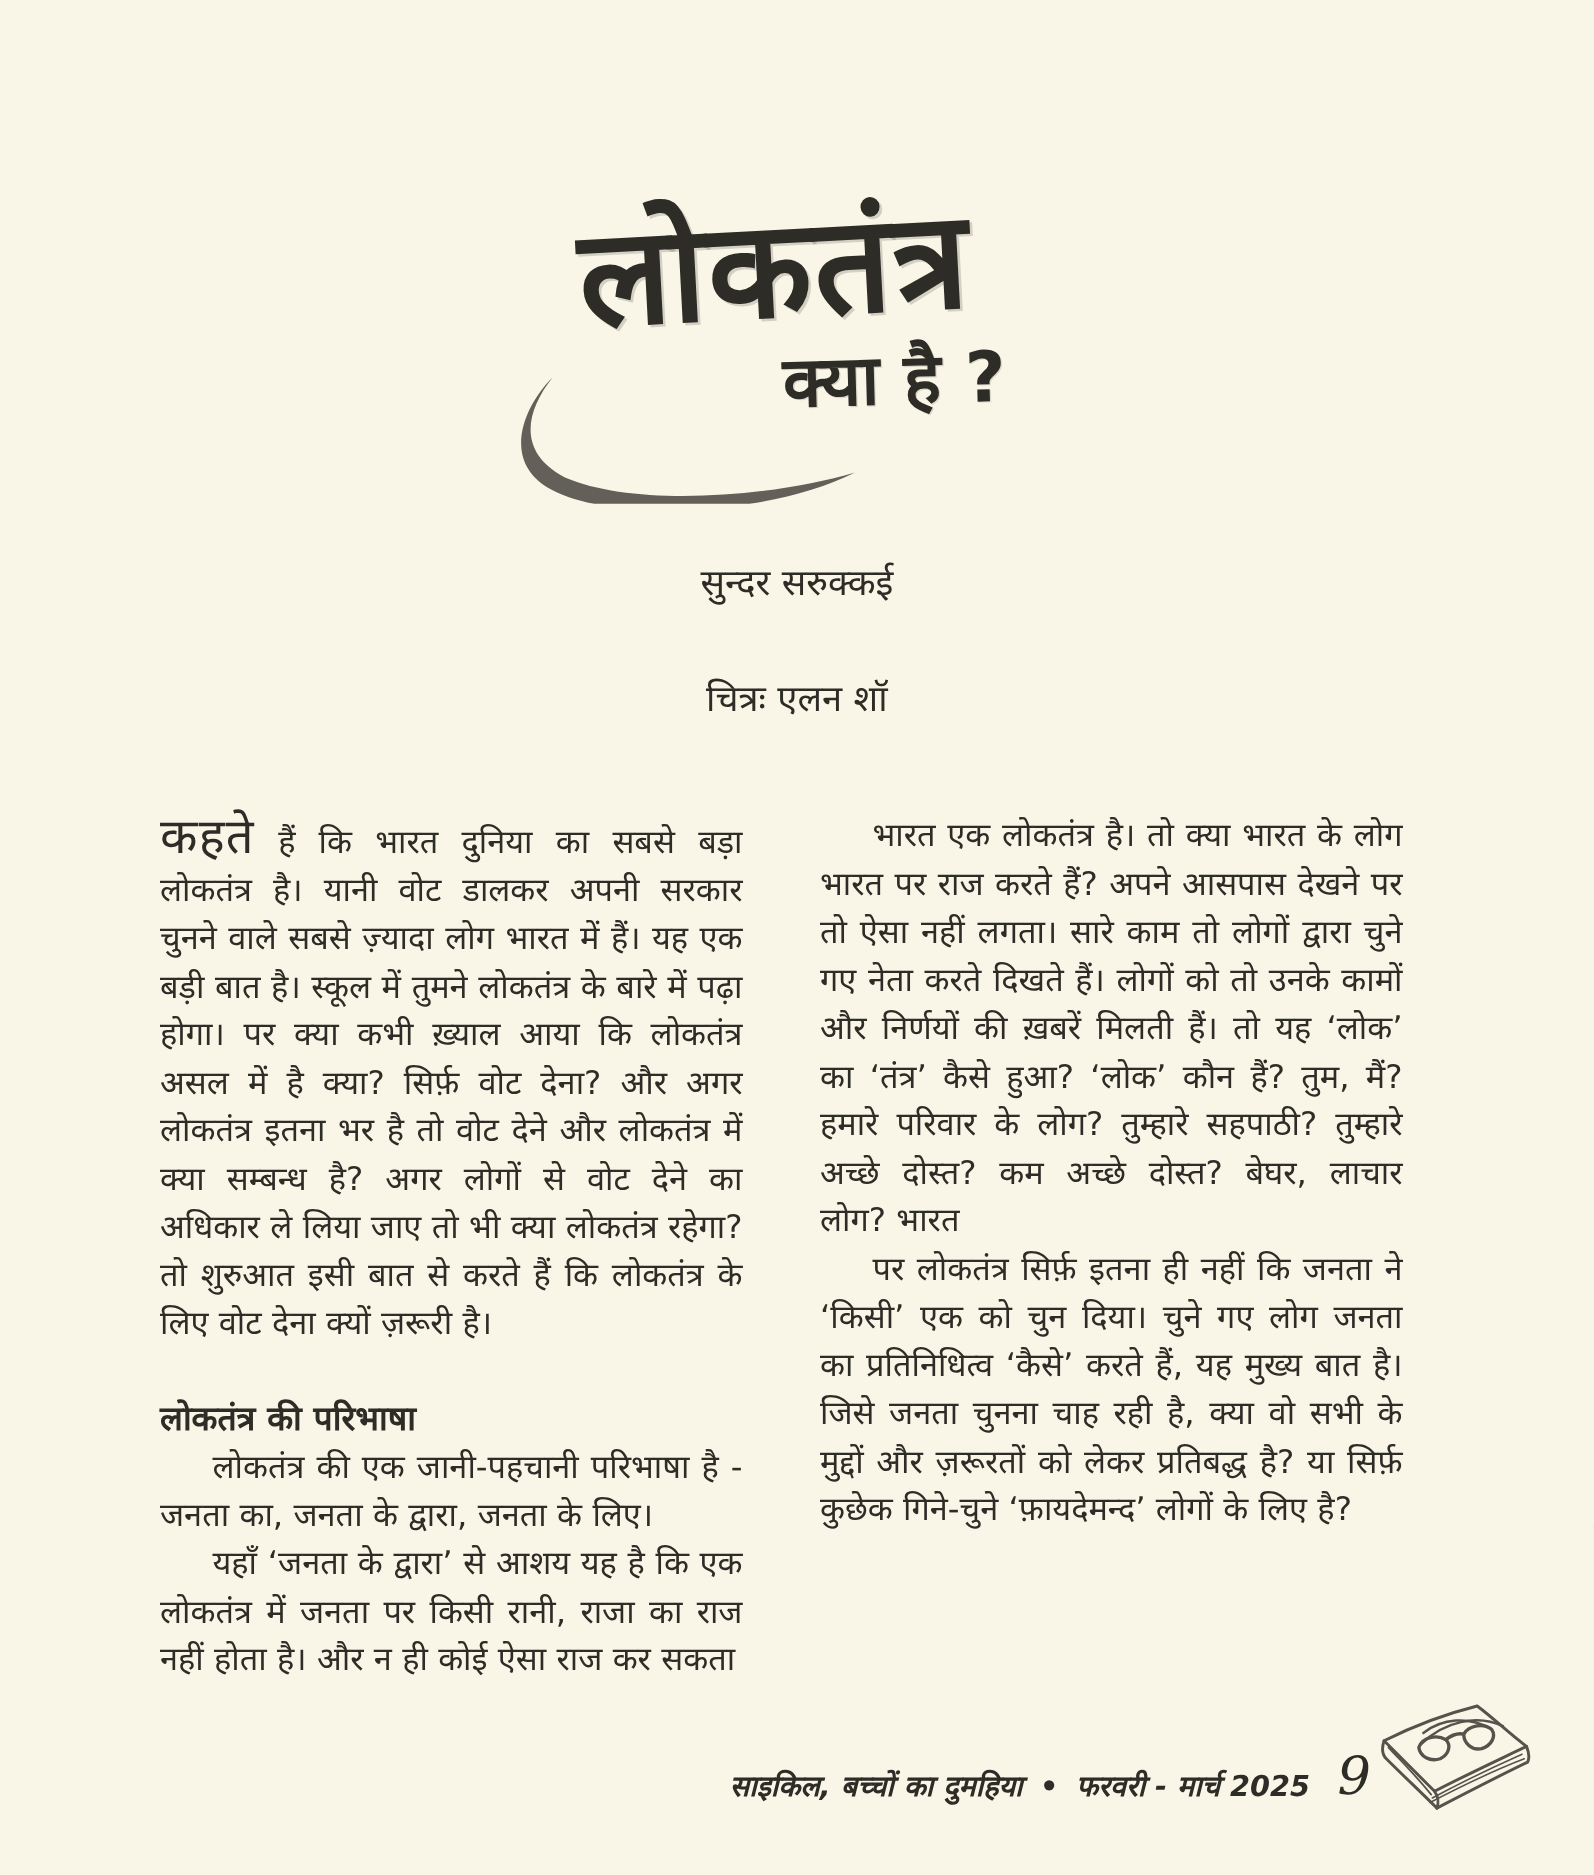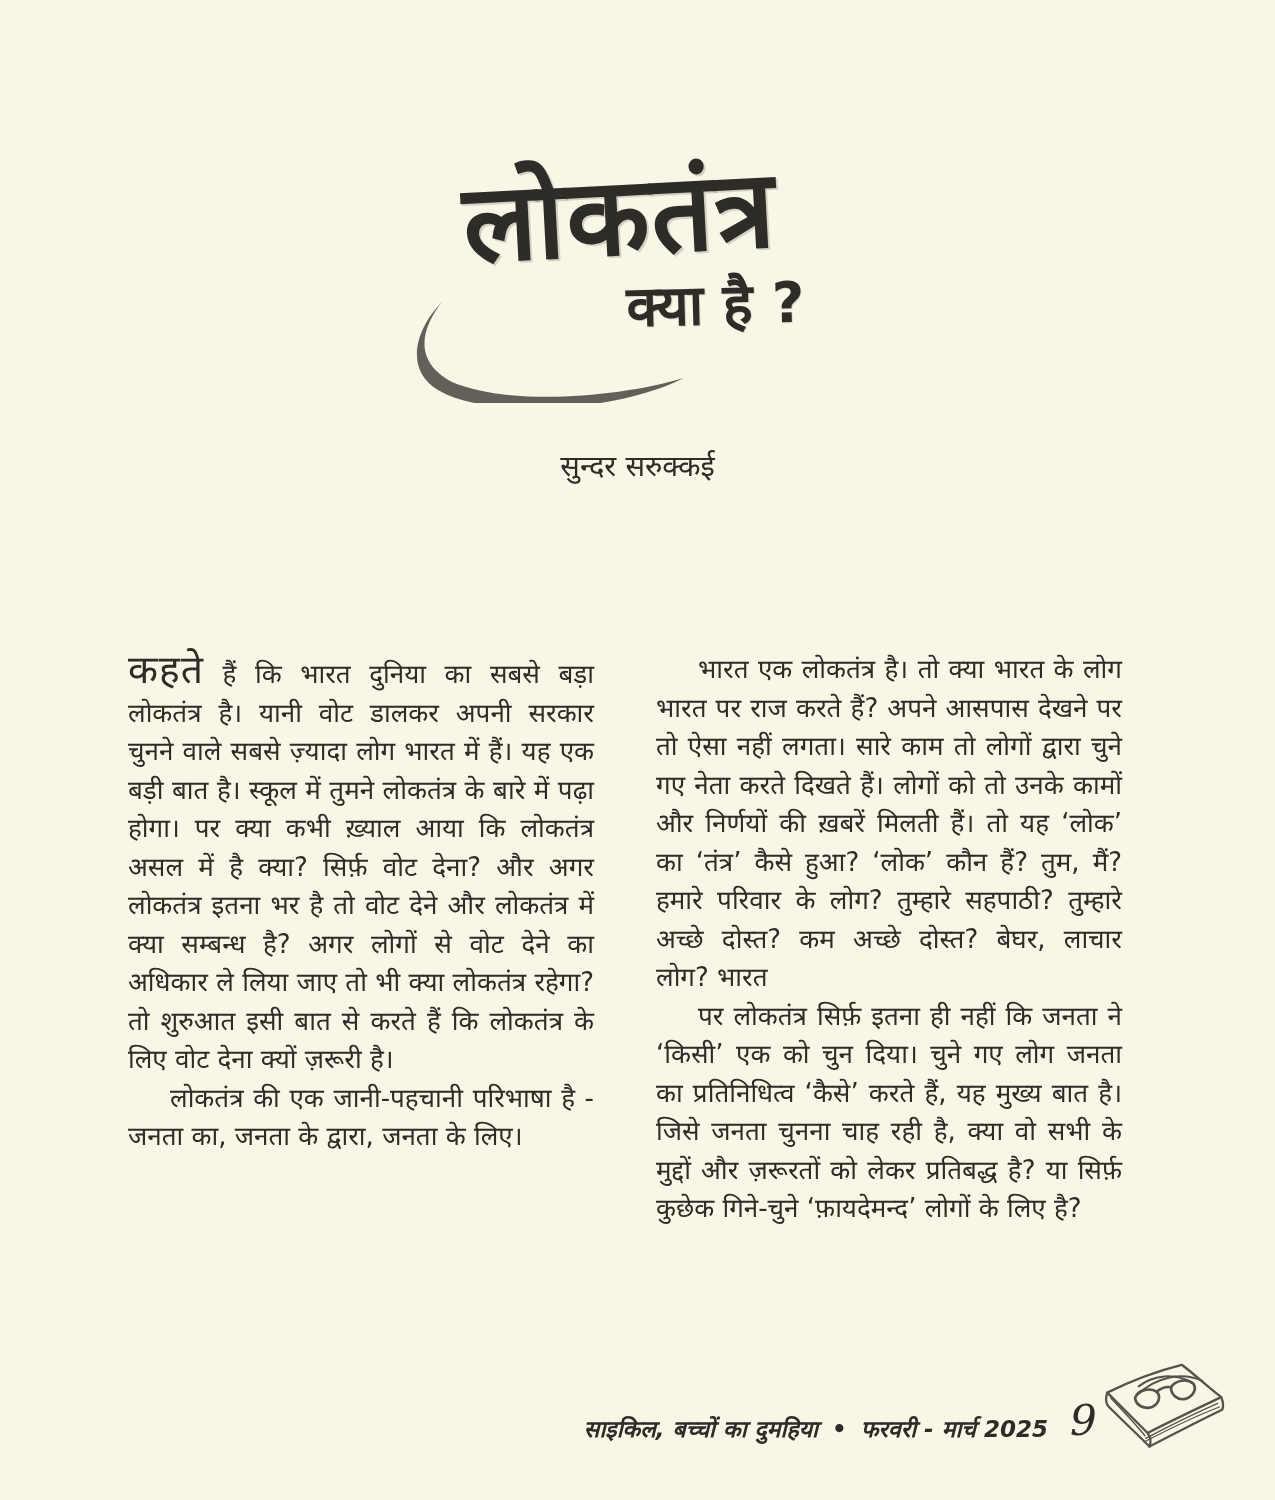--- a/index.html
+++ b/index.html
@@ -63,6 +63,7 @@
 
   <div class="credits">
     <div class="credit-line">सुन्दर सरुक्कई</div>
+    <div class="credit-line">चित्रः एलन शॉ</div>
   </div>
 
   <div class="columns">

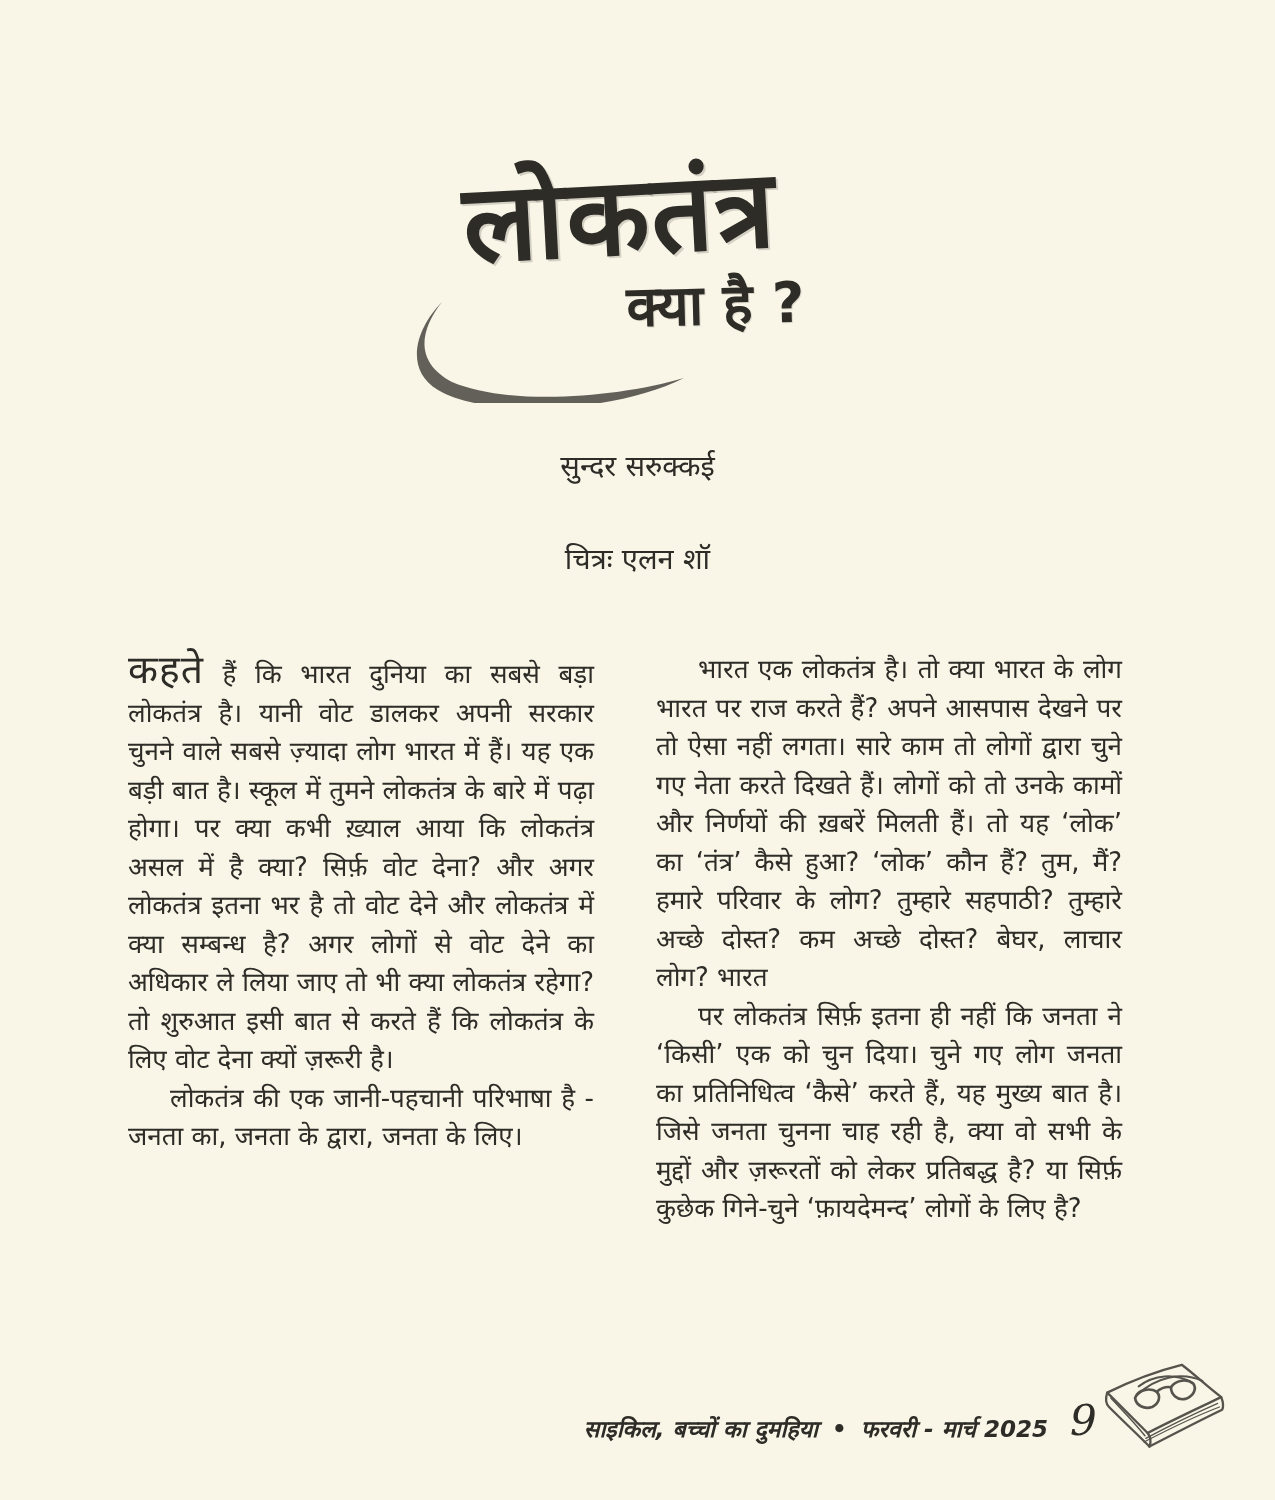--- a/index.html
+++ b/index.html
@@ -69,6 +69,7 @@
   <div class="columns">
     <div class="col">
       <p class="para"><span class="lead">कहते</span> <span>हैं कि भारत दुनिया का सबसे बड़ा लोकतंत्र है। यानी वोट डालकर अपनी सरकार चुनने वाले सबसे ज़्यादा लोग भारत में हैं। यह एक बड़ी बात है। स्कूल में तुमने लोकतंत्र के बारे में पढ़ा होगा। पर क्या कभी ख़्याल आया कि लोकतंत्र असल में है क्या? सिर्फ़ वोट देना? और अगर लोकतंत्र इतना भर है तो वोट देने और लोकतंत्र में क्या सम्बन्ध है? अगर लोगों से वोट देने का अधिकार ले लिया जाए तो भी क्या लोकतंत्र रहेगा? तो शुरुआत इसी बात से करते हैं कि लोकतंत्र के लिए वोट देना क्यों ज़रूरी है।</span></p>
+      <h3 class="heading">लोकतंत्र की परिभाषा</h3>
       <p class="para indent">लोकतंत्र की एक जानी-पहचानी परिभाषा है - जनता का, जनता के द्वारा, जनता के लिए।</p>
     </div>
     <div class="col">

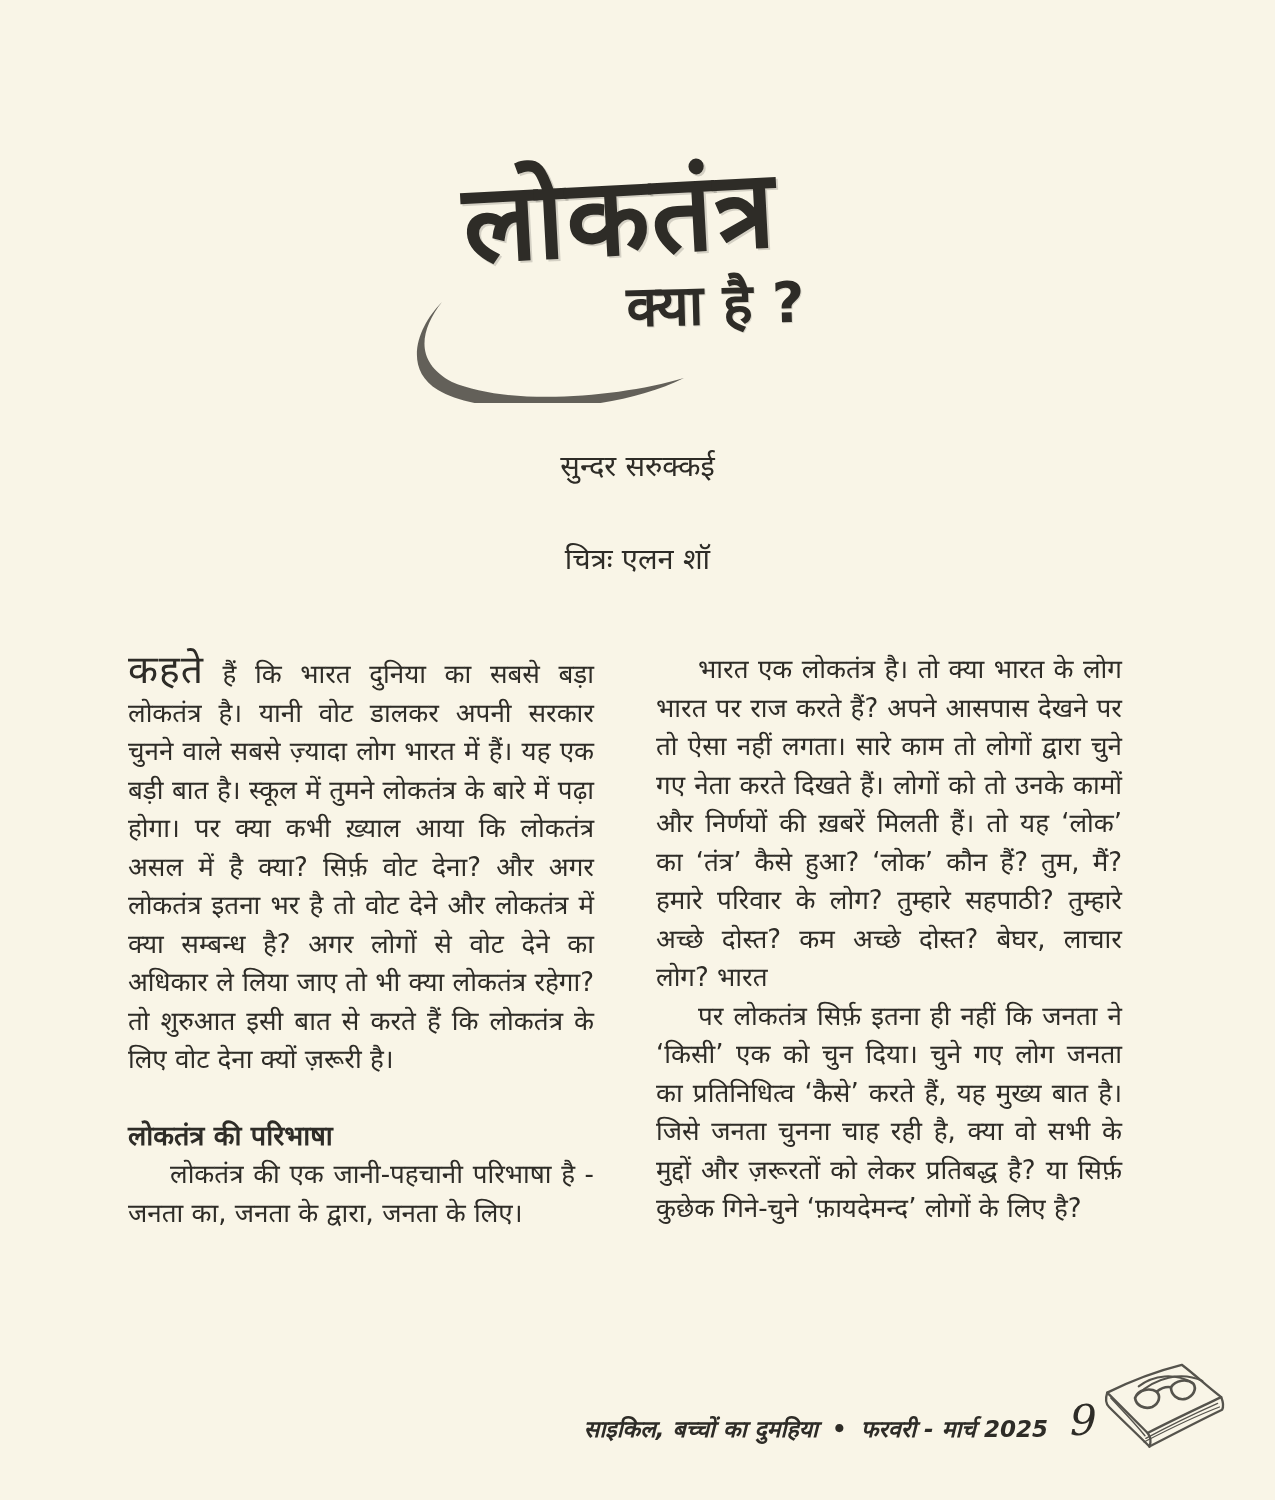--- a/index.html
+++ b/index.html
@@ -71,6 +71,7 @@
       <p class="para"><span class="lead">कहते</span> <span>हैं कि भारत दुनिया का सबसे बड़ा लोकतंत्र है। यानी वोट डालकर अपनी सरकार चुनने वाले सबसे ज़्यादा लोग भारत में हैं। यह एक बड़ी बात है। स्कूल में तुमने लोकतंत्र के बारे में पढ़ा होगा। पर क्या कभी ख़्याल आया कि लोकतंत्र असल में है क्या? सिर्फ़ वोट देना? और अगर लोकतंत्र इतना भर है तो वोट देने और लोकतंत्र में क्या सम्बन्ध है? अगर लोगों से वोट देने का अधिकार ले लिया जाए तो भी क्या लोकतंत्र रहेगा? तो शुरुआत इसी बात से करते हैं कि लोकतंत्र के लिए वोट देना क्यों ज़रूरी है।</span></p>
       <h3 class="heading">लोकतंत्र की परिभाषा</h3>
       <p class="para indent">लोकतंत्र की एक जानी-पहचानी परिभाषा है - जनता का, जनता के द्वारा, जनता के लिए।</p>
+      <p class="para indent">यहाँ ‘जनता के द्वारा’ से आशय यह है कि एक लोकतंत्र में जनता पर किसी रानी, राजा का राज नहीं होता है। और न ही कोई ऐसा राज कर सकता</p>
     </div>
     <div class="col">
       <p class="para indent">भारत एक लोकतंत्र है। तो क्या भारत के लोग भारत पर राज करते हैं? अपने आसपास देखने पर तो ऐसा नहीं लगता। सारे काम तो लोगों द्वारा चुने गए नेता करते दिखते हैं। लोगों को तो उनके कामों और निर्णयों की ख़बरें मिलती हैं। तो यह ‘लोक’ का ‘तंत्र’ कैसे हुआ? ‘लोक’ कौन हैं? तुम, मैं? हमारे परिवार के लोग? तुम्हारे सहपाठी? तुम्हारे अच्छे दोस्त? कम अच्छे दोस्त? बेघर, लाचार लोग? भारत</p>

